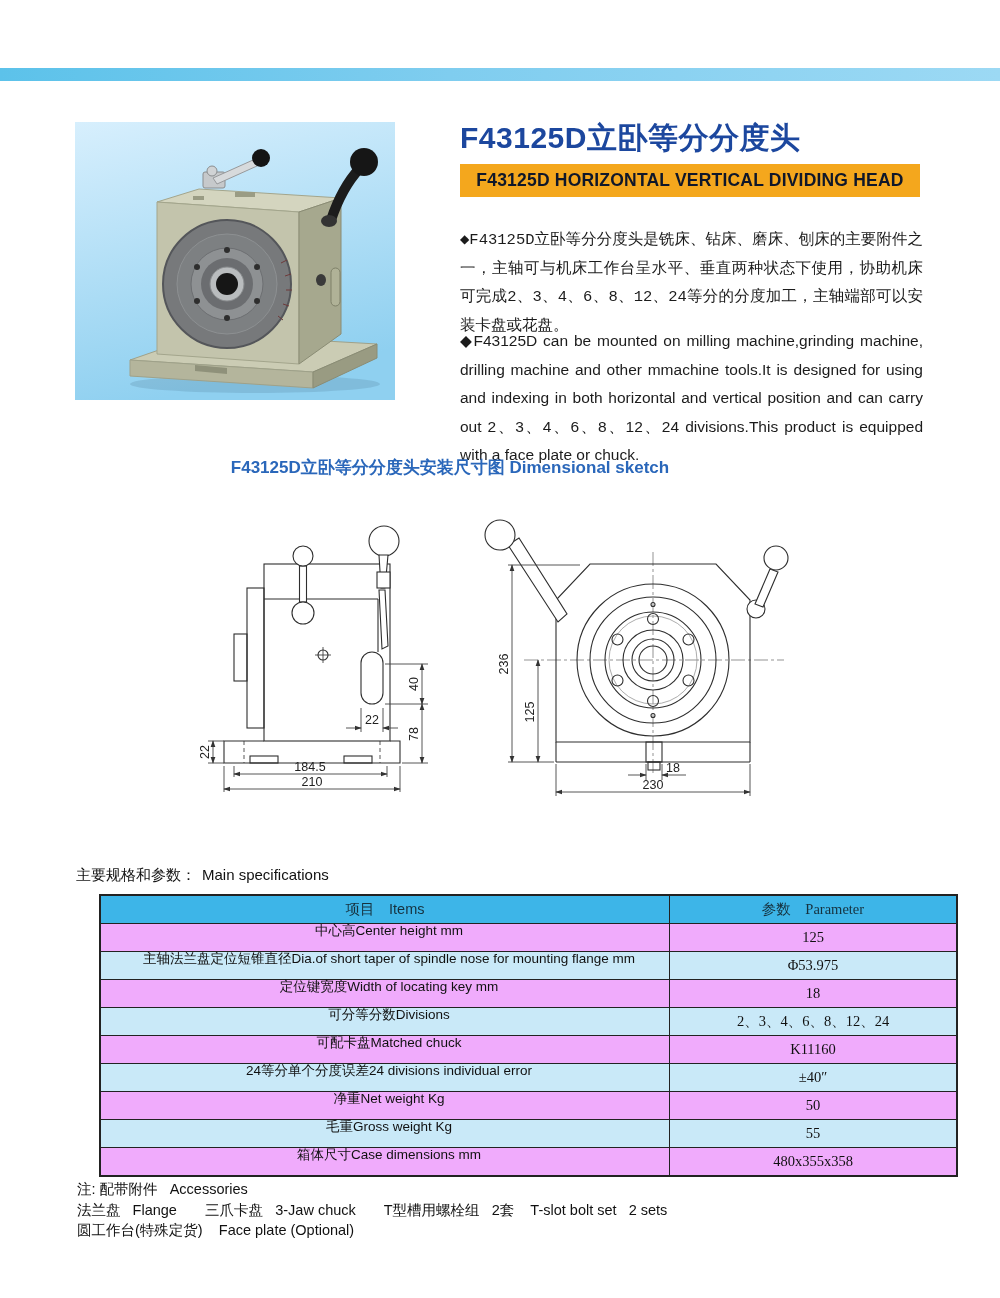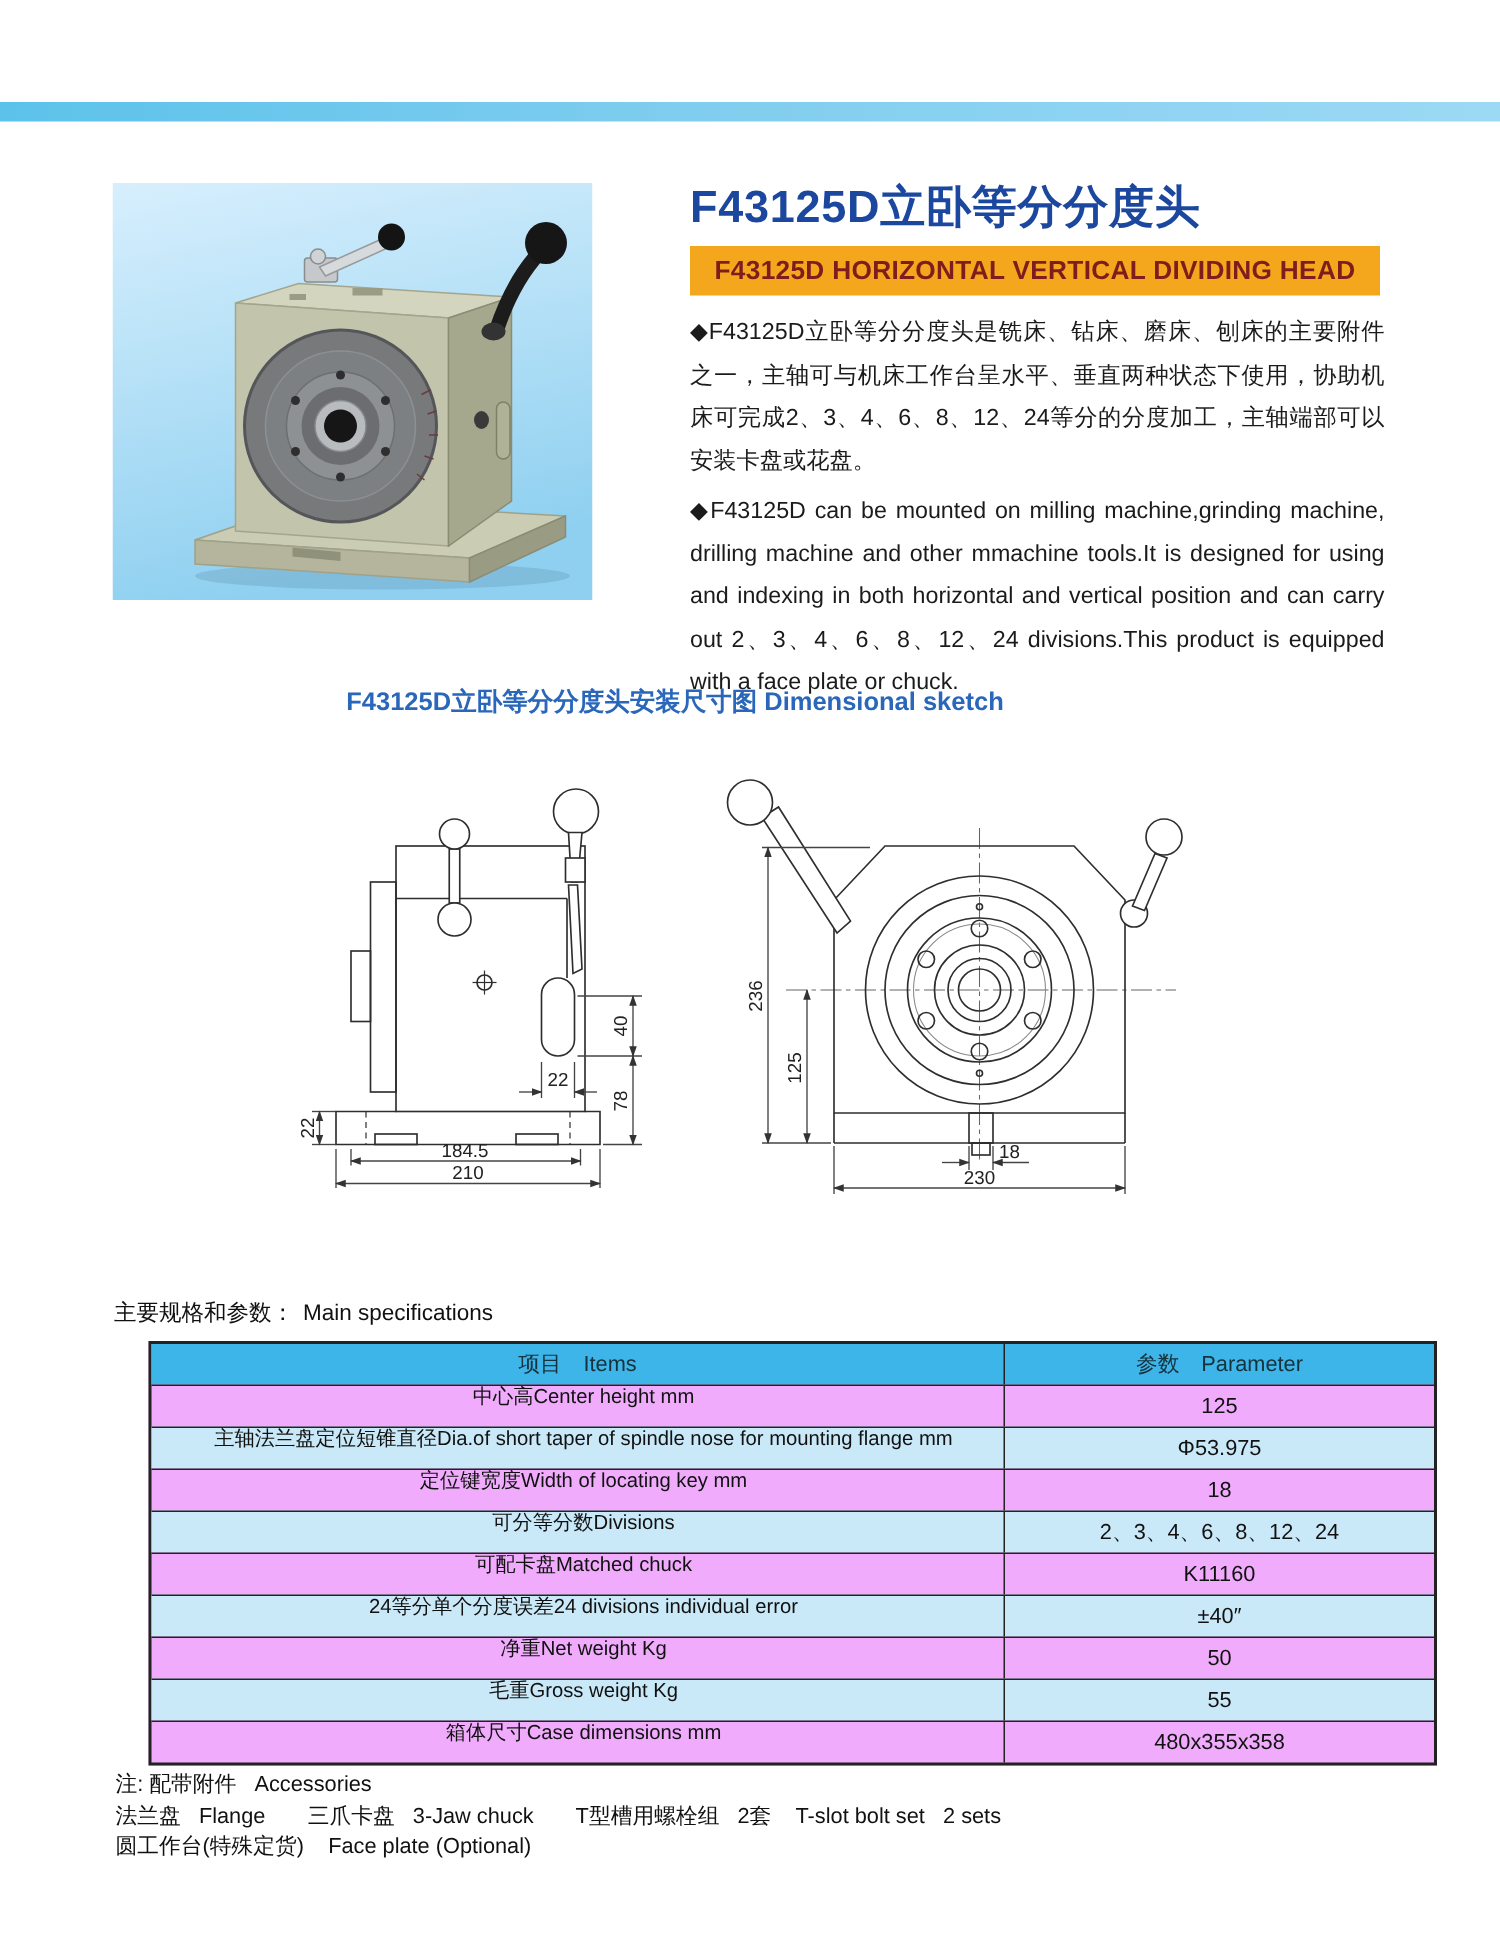--- a/index.html
+++ b/index.html
@@ -22,7 +22,7 @@
     position:absolute;left:460px;top:164px;width:460px;height:33px;
     background:#f4a71d;display:flex;align-items:center;justify-content:center;
   }
-  .banner-label{color:#7f1d1d;font-weight:bold;font-size:17.5px;letter-spacing:0.2px;}
+  .banner-label{color:#0f172a;font-weight:bold;font-size:17.5px;letter-spacing:0.2px;}
   .para{
     position:absolute;left:460px;width:463px;font-size:15.5px;color:#1b1b1b;
     line-height:28.5px;text-align:justify;margin:0;

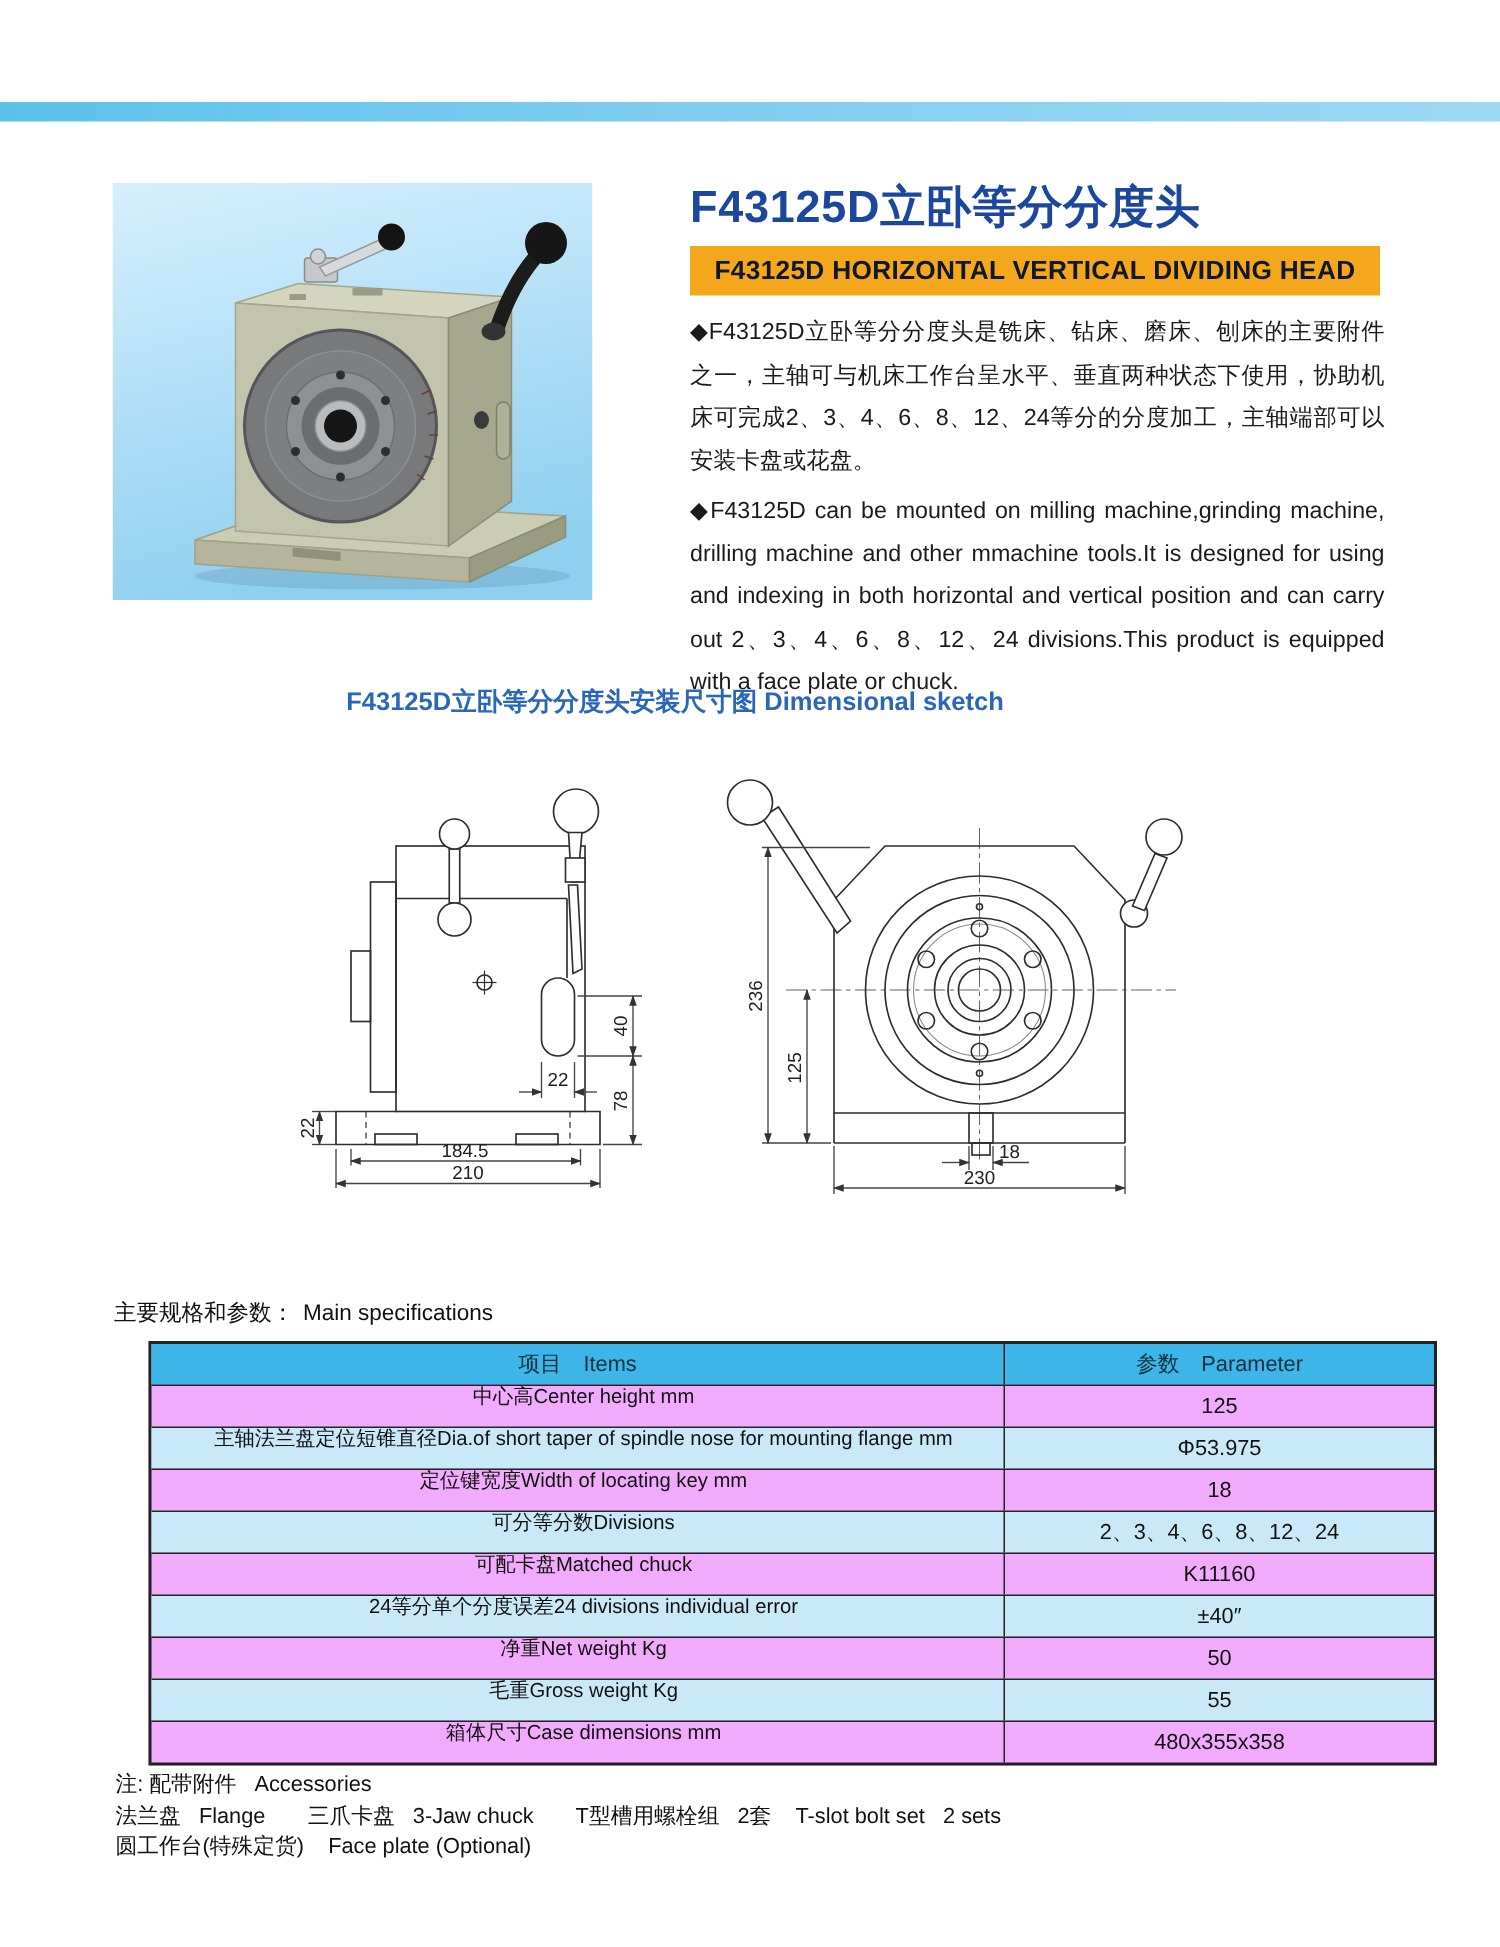--- a/index.html
+++ b/index.html
@@ -27,7 +27,7 @@
     position:absolute;left:460px;width:463px;font-size:15.5px;color:#1b1b1b;
     line-height:28.5px;text-align:justify;margin:0;
   }
-  .para-zh{top:208px;}
+  .para-zh{top:226px;font-family:Liberation Mono, monospace;}
   .para-en{top:327px;}
   .sketch-title{
     position:absolute;left:0;top:456px;width:900px;text-align:center;

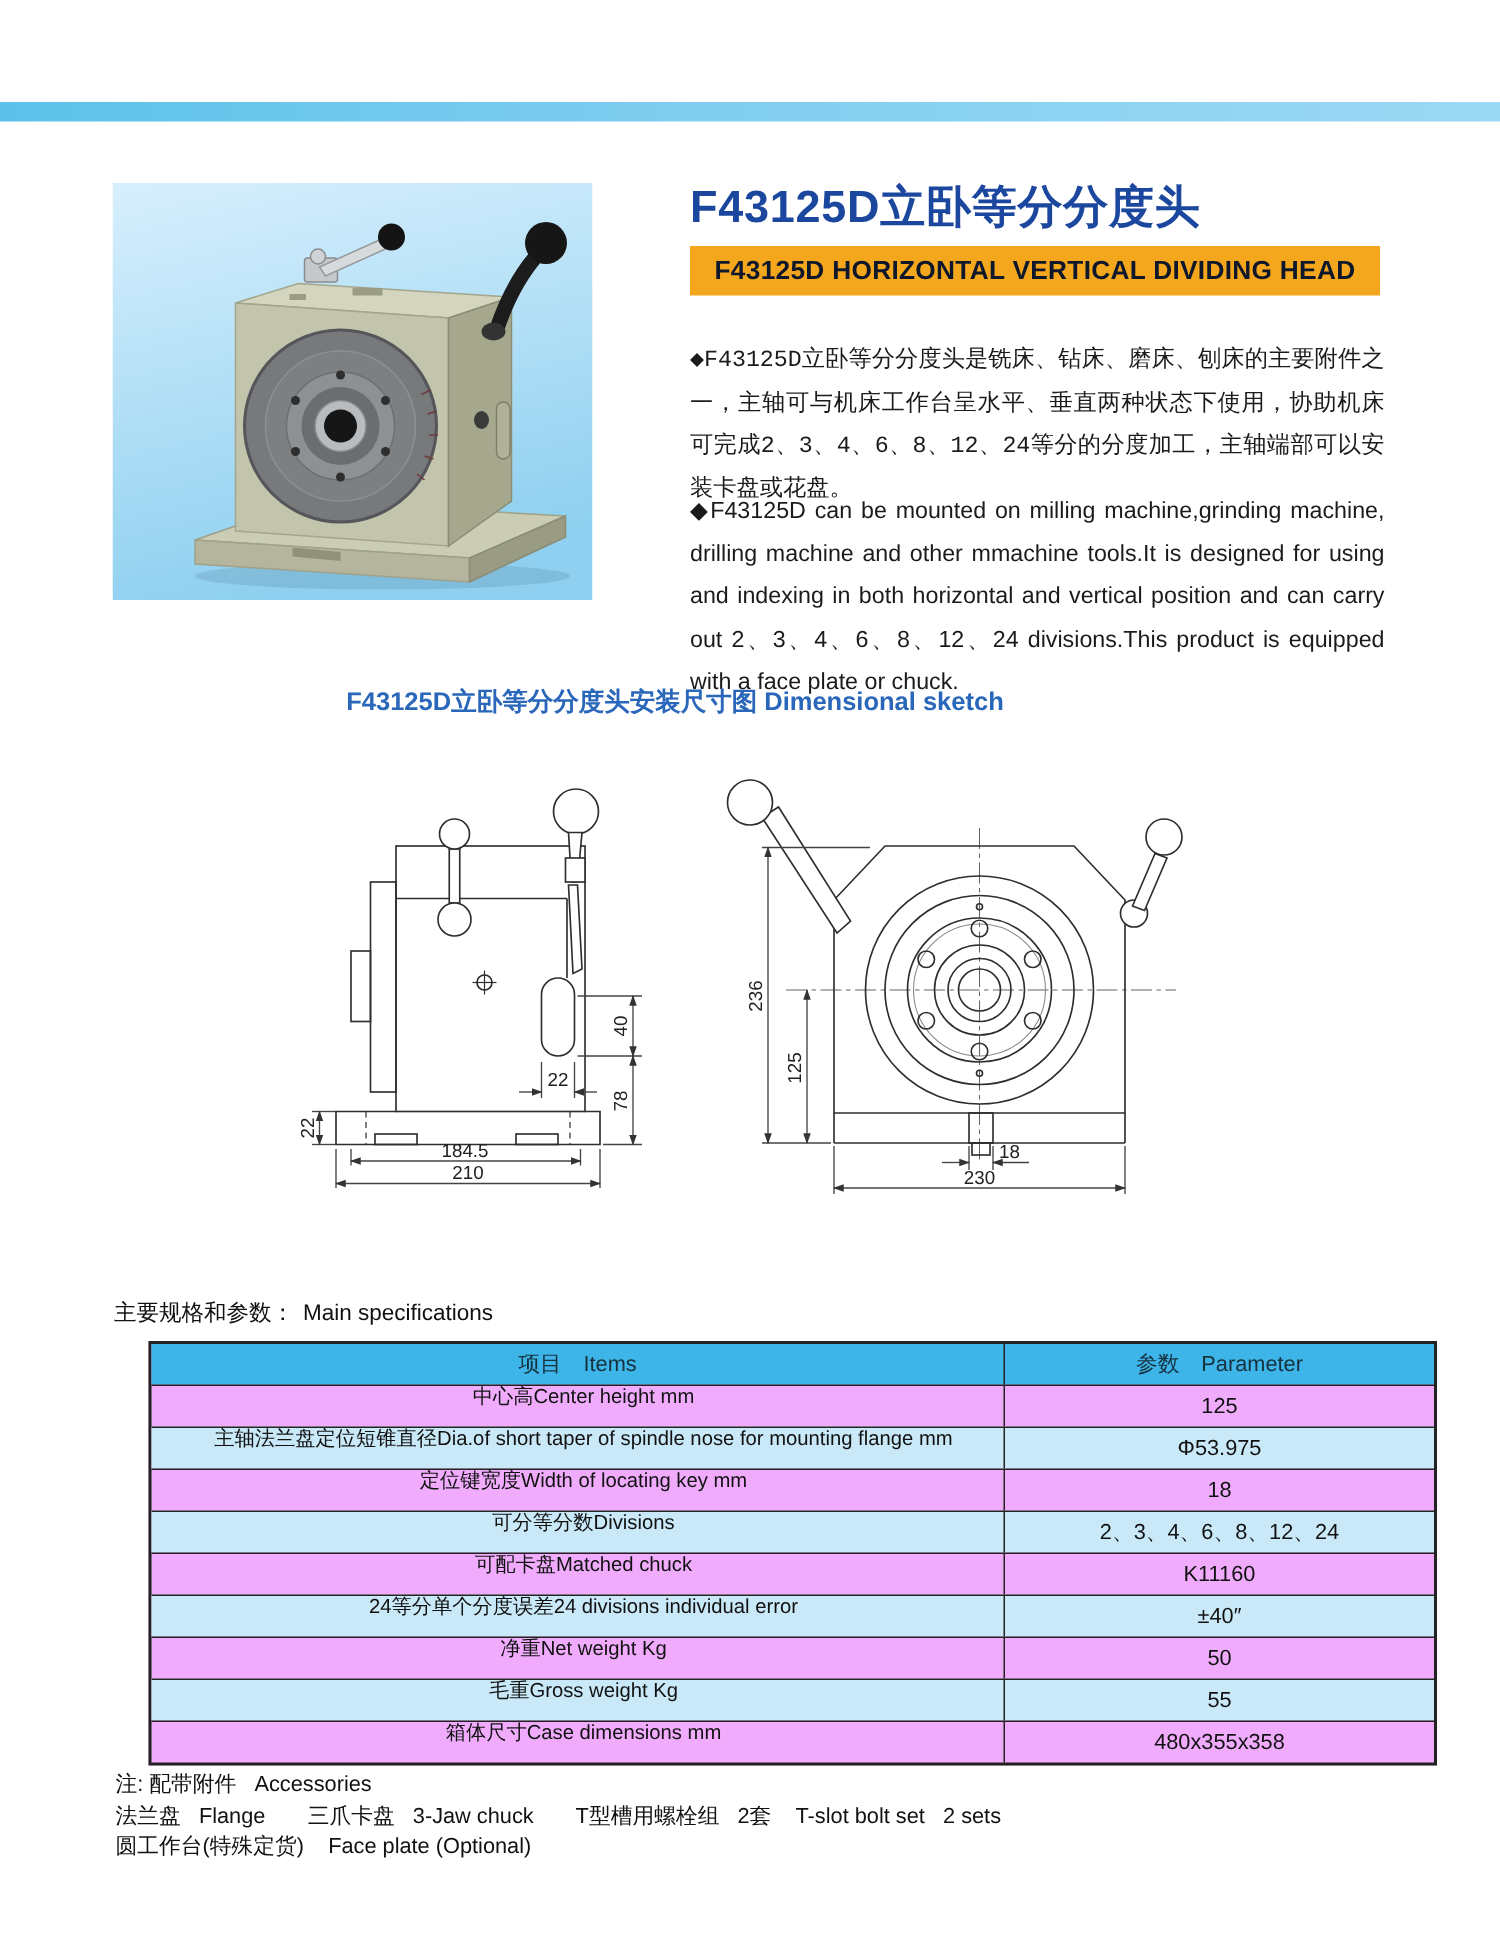--- a/index.html
+++ b/index.html
@@ -44,7 +44,7 @@
   .t-head{display:flex;height:27px;background:#3db5e8;}
   .hcell{display:flex;align-items:center;justify-content:center;color:#16323f;font-size:14.5px;}
   .c1{width:568px;}
-  .c2{flex:1;border-left:1px solid #222;}
+  .c2{flex:1;border-left:1px solid #222;font-family:Liberation Serif, serif;}
   .t-row{display:flex;height:27px;border-top:1px solid #222;}
   .t-row:nth-child(even){background:#c9e9f8;}
   .t-row .c1{display:flex;flex-direction:row;justify-content:center;padding-left:8px;width:560px;}

